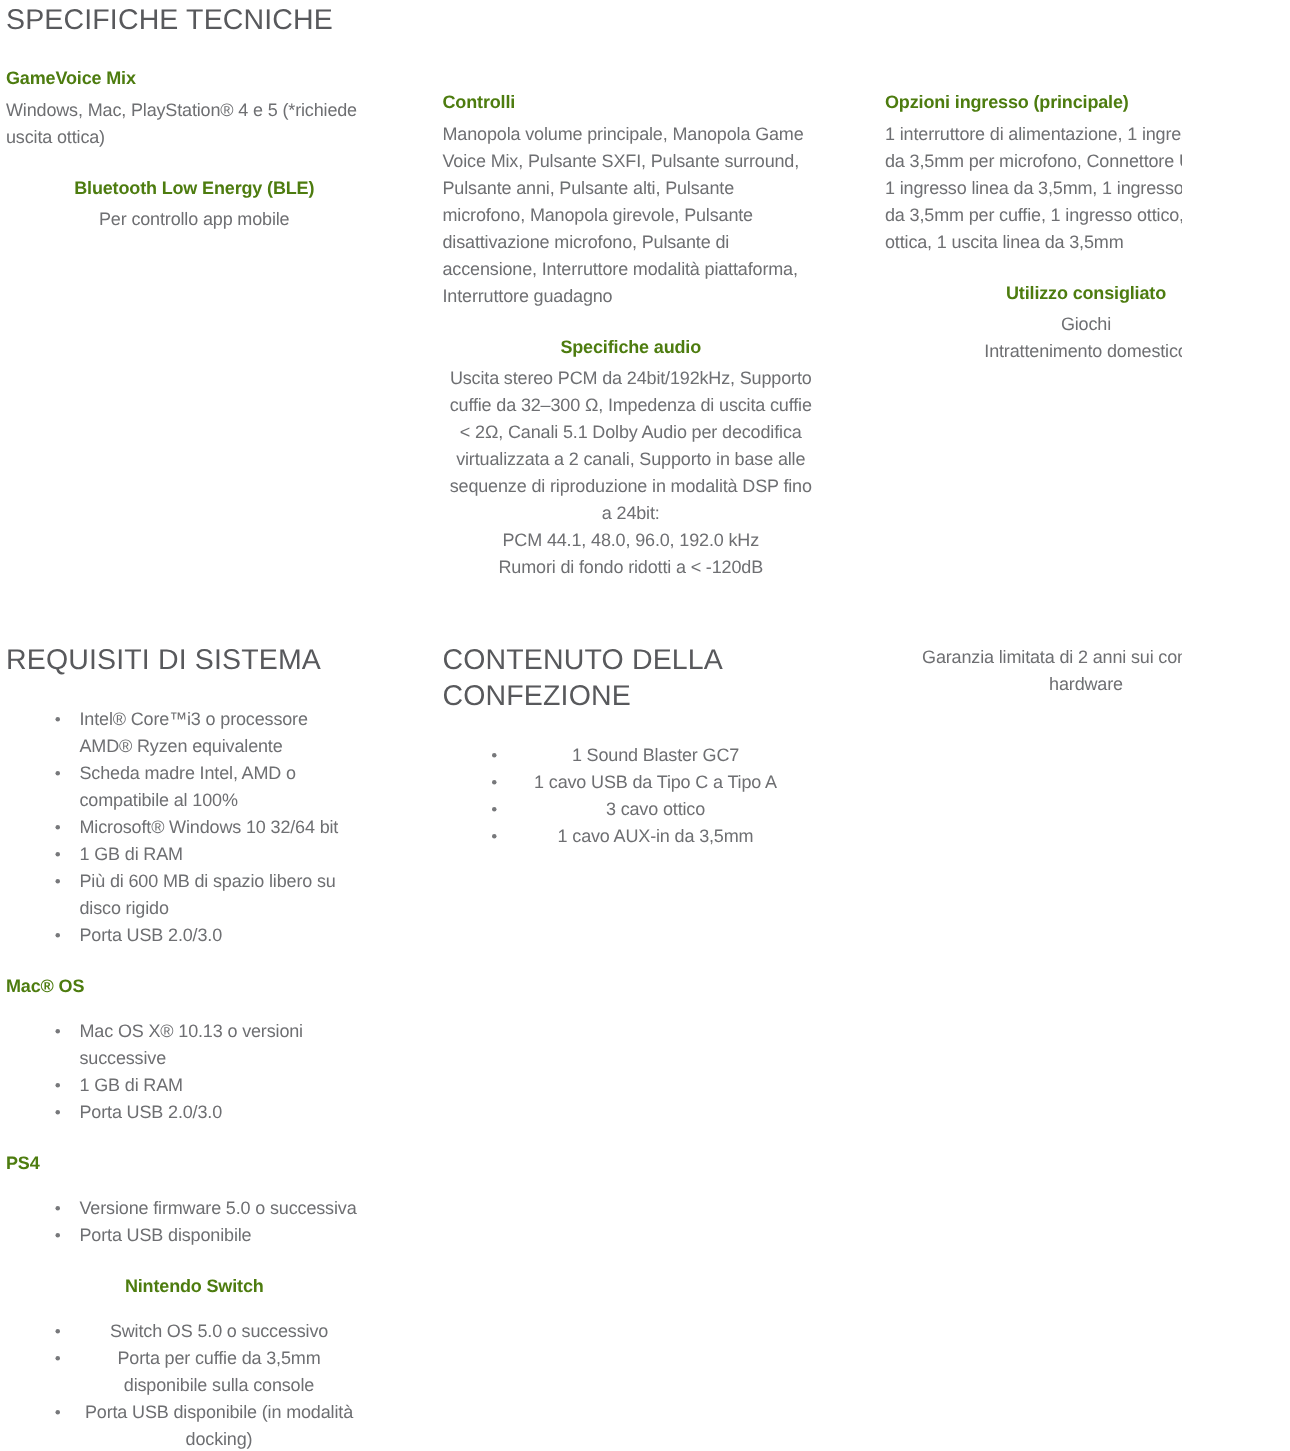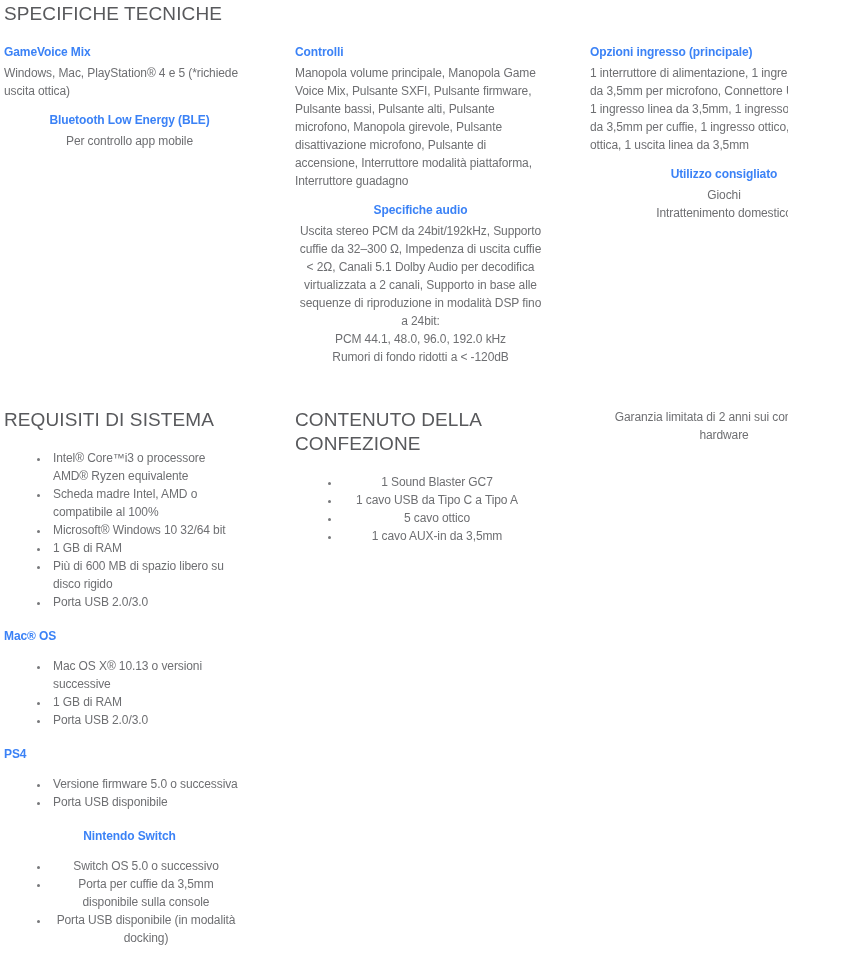--- a/index.html
+++ b/index.html
@@ -51,8 +51,8 @@
     line-height: 18px;
     font-weight: 700;
     letter-spacing: -0.1px;
-    color: #3b82f6;
-    margin: 0 0 3px 0;
+    color: #4d7c0f;
+    margin: 16px 0 3px 0;
   }
   .group-paragraph {
     margin: 0;

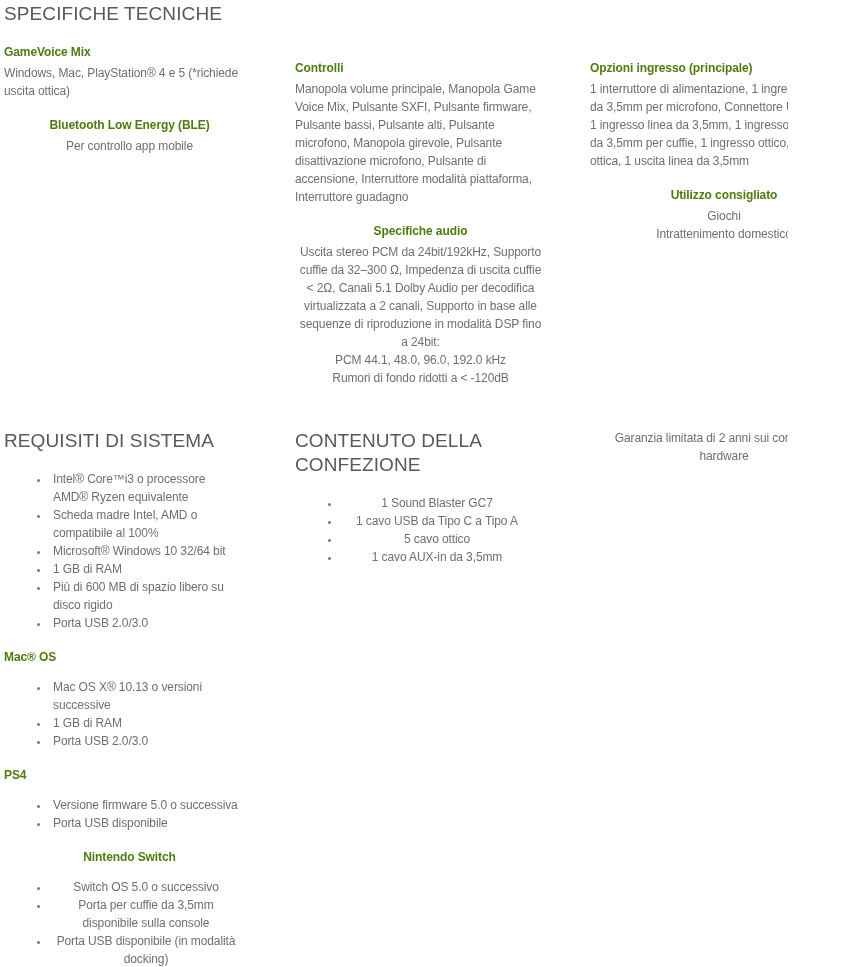--- a/index.html
+++ b/index.html
@@ -92,7 +92,7 @@
         <div class="column c1 no-title">
           <div class="group">
             <h3 class="group-heading">Controlli</h3>
-            <p class="group-paragraph">Manopola volume principale, Manopola Game Voice Mix, Pulsante SXFI, Pulsante firmware, Pulsante bassi, Pulsante alti, Pulsante microfono, Manopola girevole, Pulsante disattivazione microfono, Pulsante di accensione, Interruttore modalità piattaforma, Interruttore guadagno</p>
+            <p class="group-paragraph">Manopola volume principale, Manopola Game Voice Mix, Pulsante SXFI, Pulsante surround, Pulsante anni, Pulsante alti, Pulsante microfono, Manopola girevole, Pulsante disattivazione microfono, Pulsante di accensione, Interruttore modalità piattaforma, Interruttore guadagno</p>
           </div>
           <div class="group">
             <h3 class="group-heading">Specifiche audio</h3>

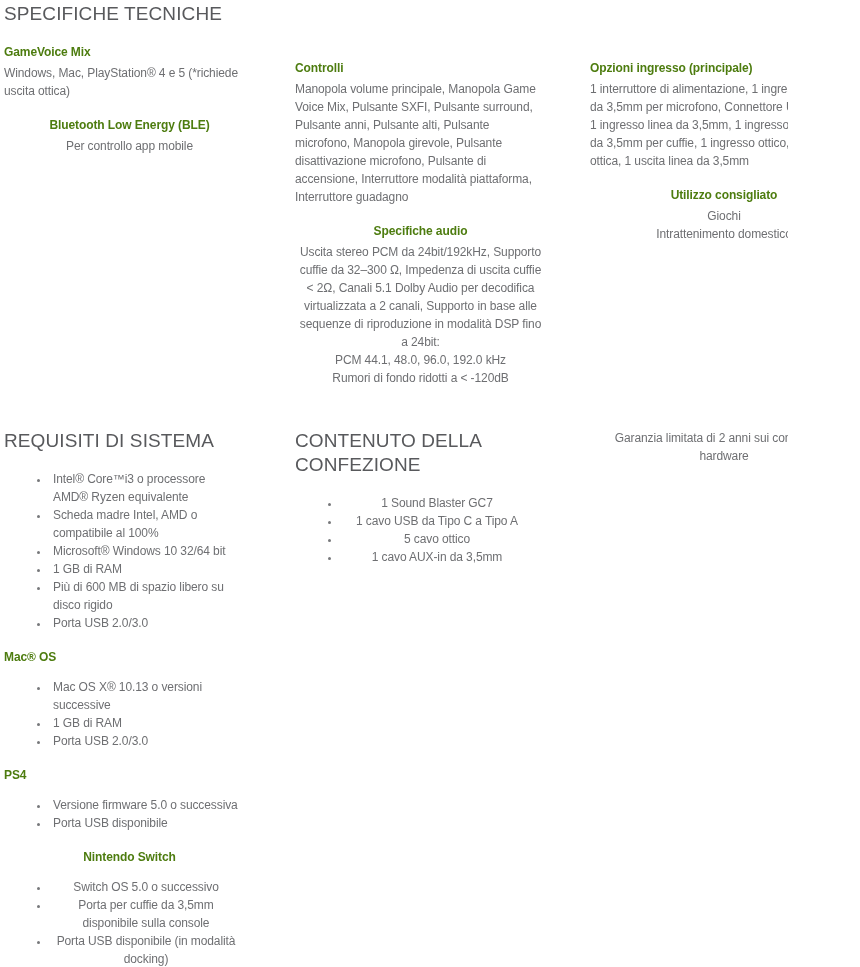--- a/index.html
+++ b/index.html
@@ -156,7 +156,7 @@
             <ul class="spec-list">
               <li>1 Sound Blaster GC7</li>
               <li>1 cavo USB da Tipo C a Tipo A</li>
-              <li>5 cavo ottico</li>
+              <li>3 cavo ottico</li>
               <li>1 cavo AUX-in da 3,5mm</li>
             </ul>
           </div>

